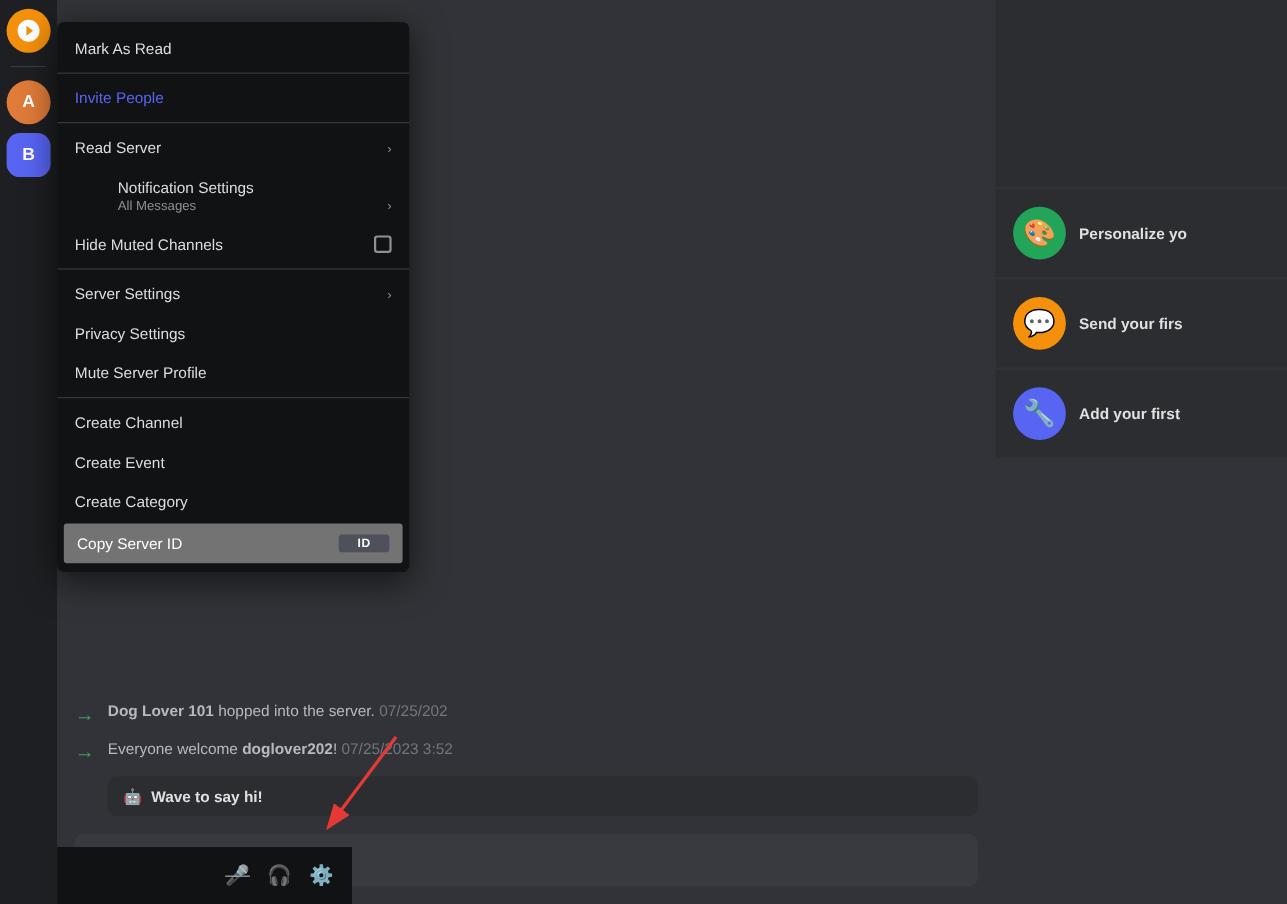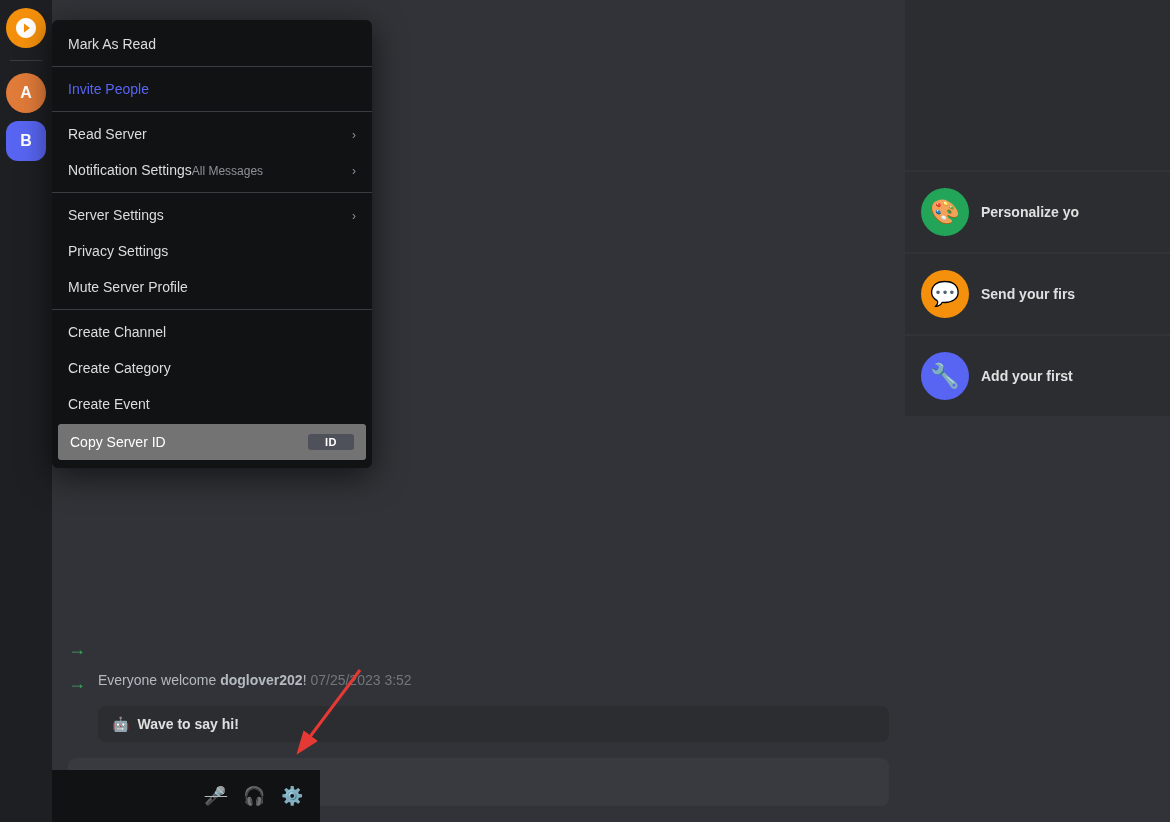--- a/index.html
+++ b/index.html
@@ -204,6 +204,8 @@
 
     .menu-item-left {
       display: flex;
+      flex-direction: column;
+      margin-left: 39px;
     }
 
     .menu-item-subtitle {

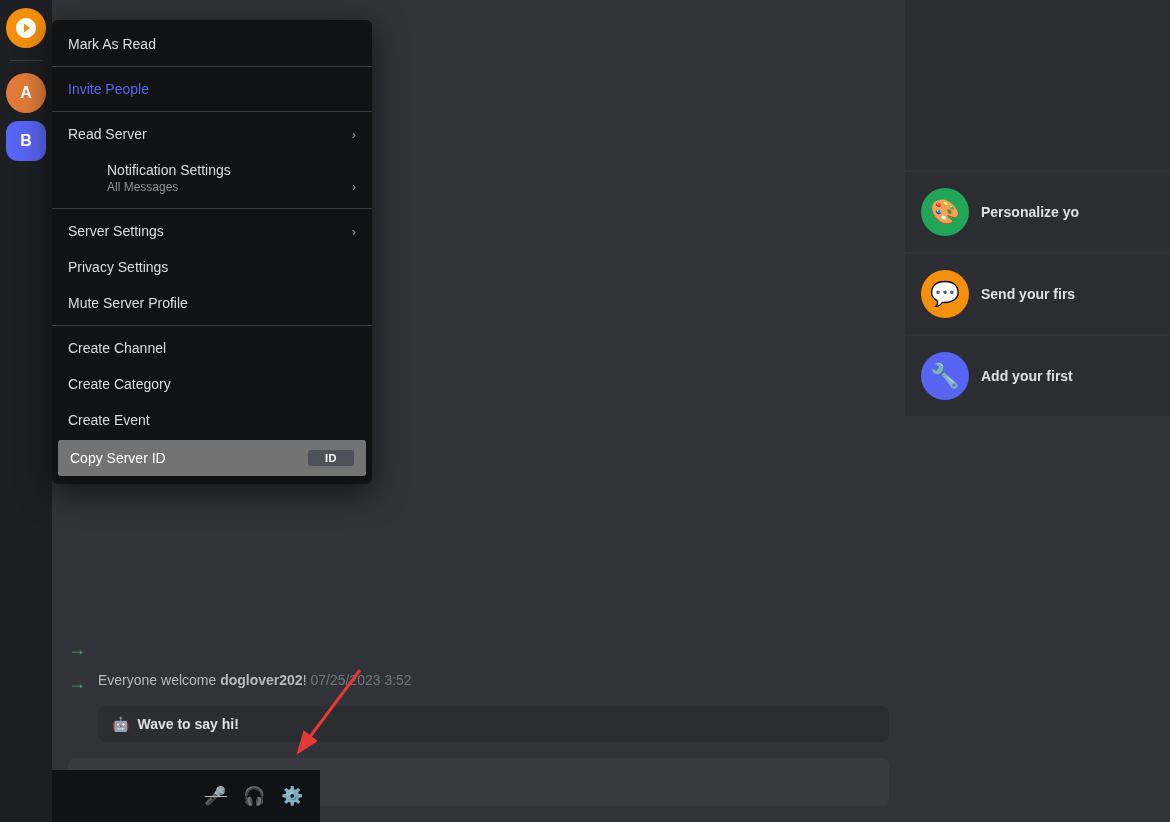--- a/index.html
+++ b/index.html
@@ -357,6 +357,10 @@
     <span class="chevron">›</span>
   </div>
 
+  <div class="menu-item">
+    <span>Hide Muted Channels</span>
+    <div class="checkbox-square"></div>
+  </div>
   <div class="menu-divider"></div>
 
   <div class="menu-item">

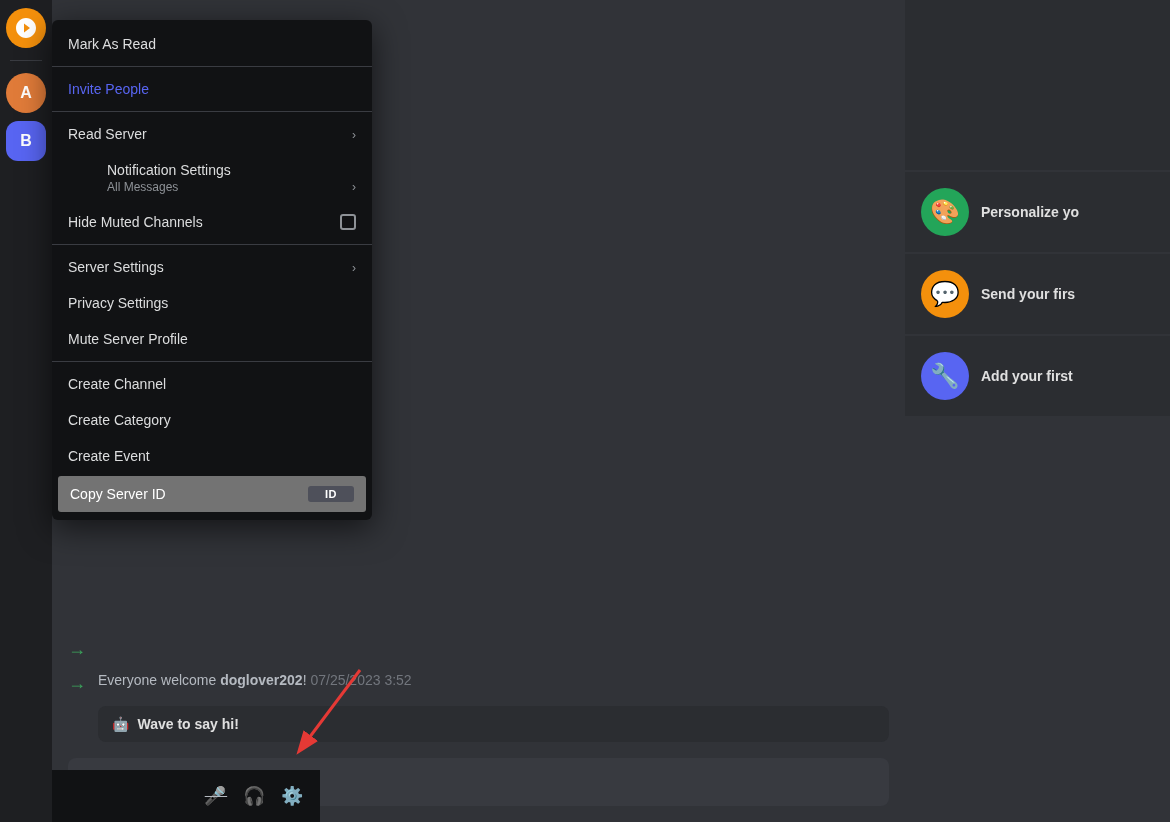--- a/index.html
+++ b/index.html
@@ -382,11 +382,11 @@
   </div>
 
   <div class="menu-item">
+    <span>Create Event</span>
+  </div>
+
+  <div class="menu-item">
     <span>Create Category</span>
-  </div>
-
-  <div class="menu-item">
-    <span>Create Event</span>
   </div>
 
   <div class="menu-item highlighted">

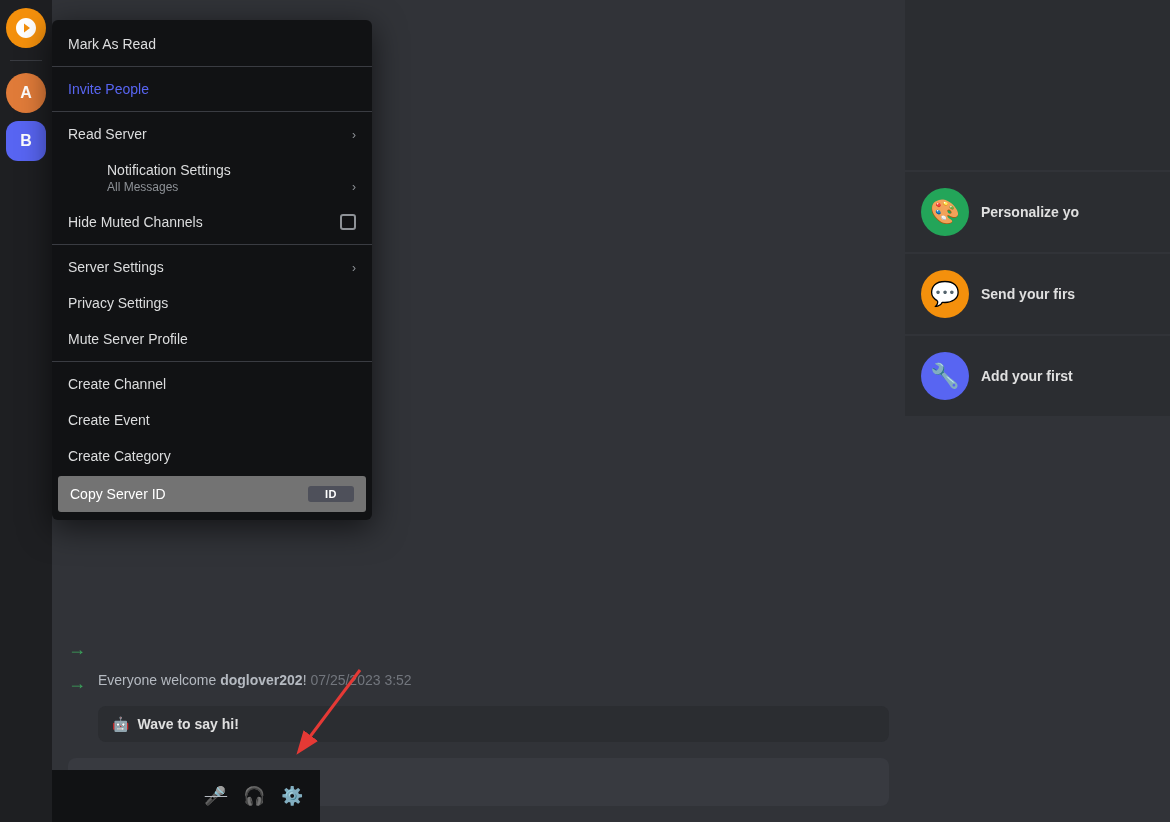--- a/index.html
+++ b/index.html
@@ -289,6 +289,9 @@
   <div class="messages-container">
     <div class="system-message">
       <span class="system-arrow">→</span>
+      <span>
+        <strong>Dog Lover 101</strong><span> hopped into the server.</span> <span style="color:#72767d;">07/25/202</span>
+      </span>
     </div>
     <div class="system-message">
       <span class="system-arrow">→</span>

